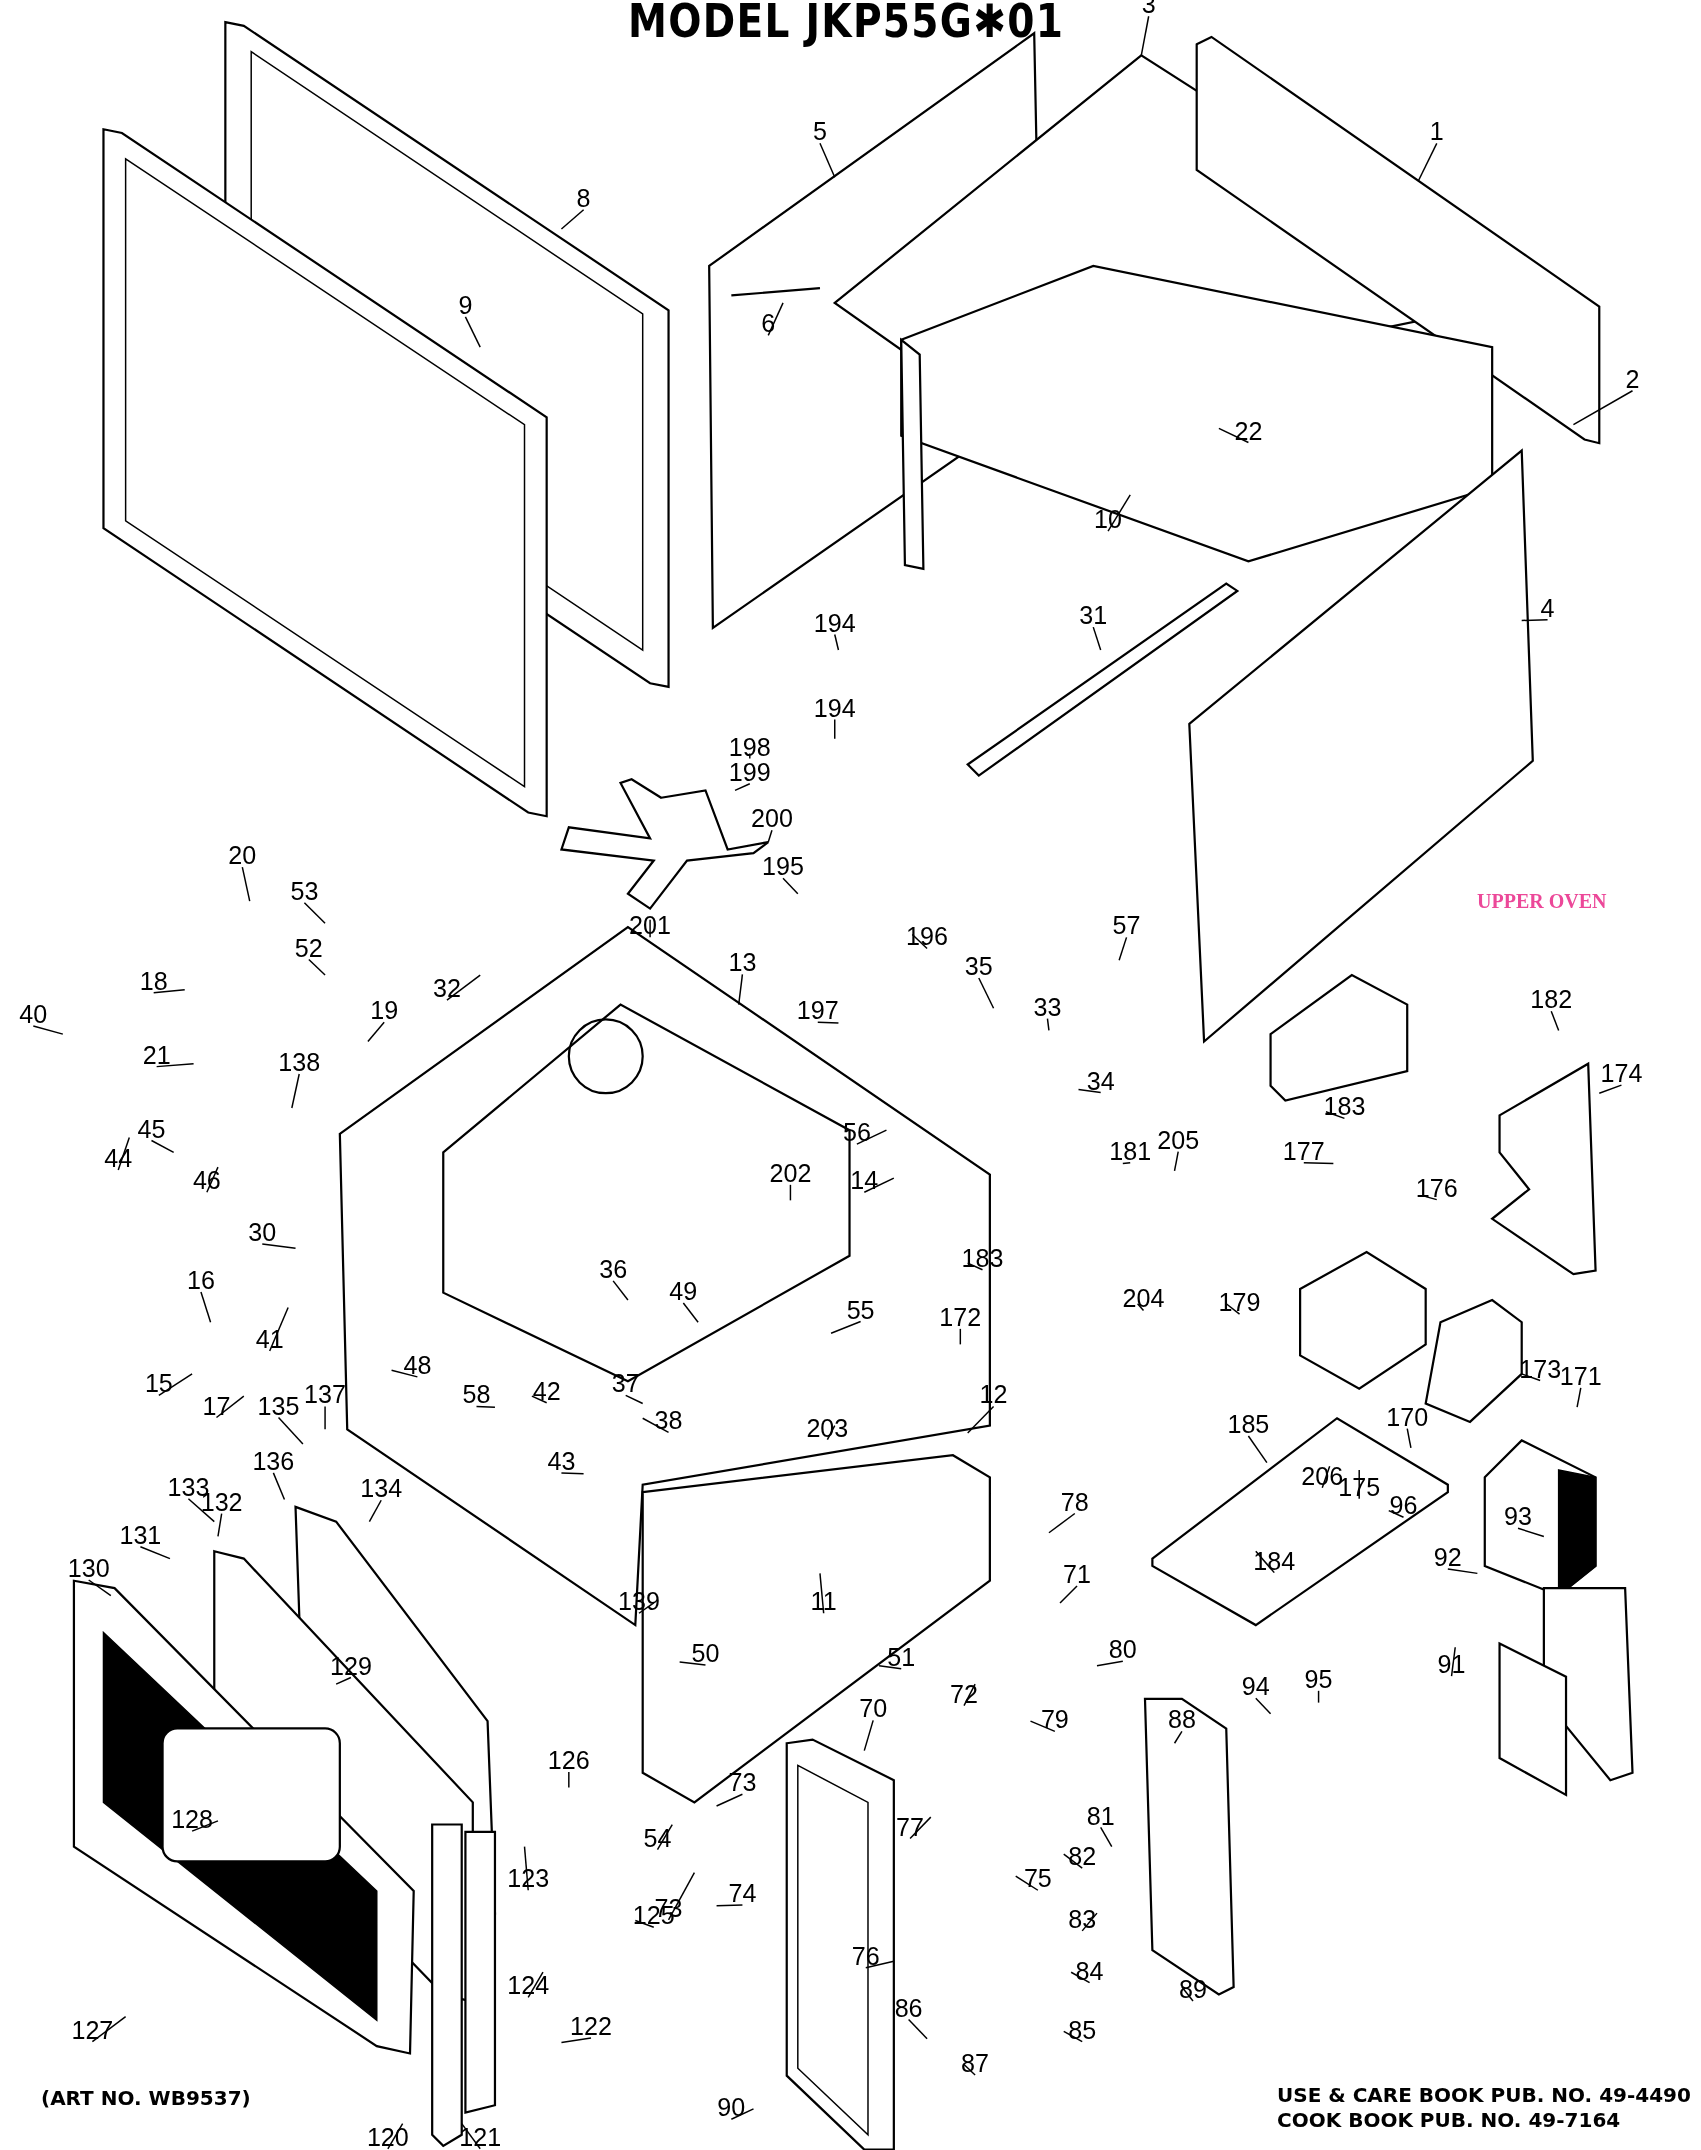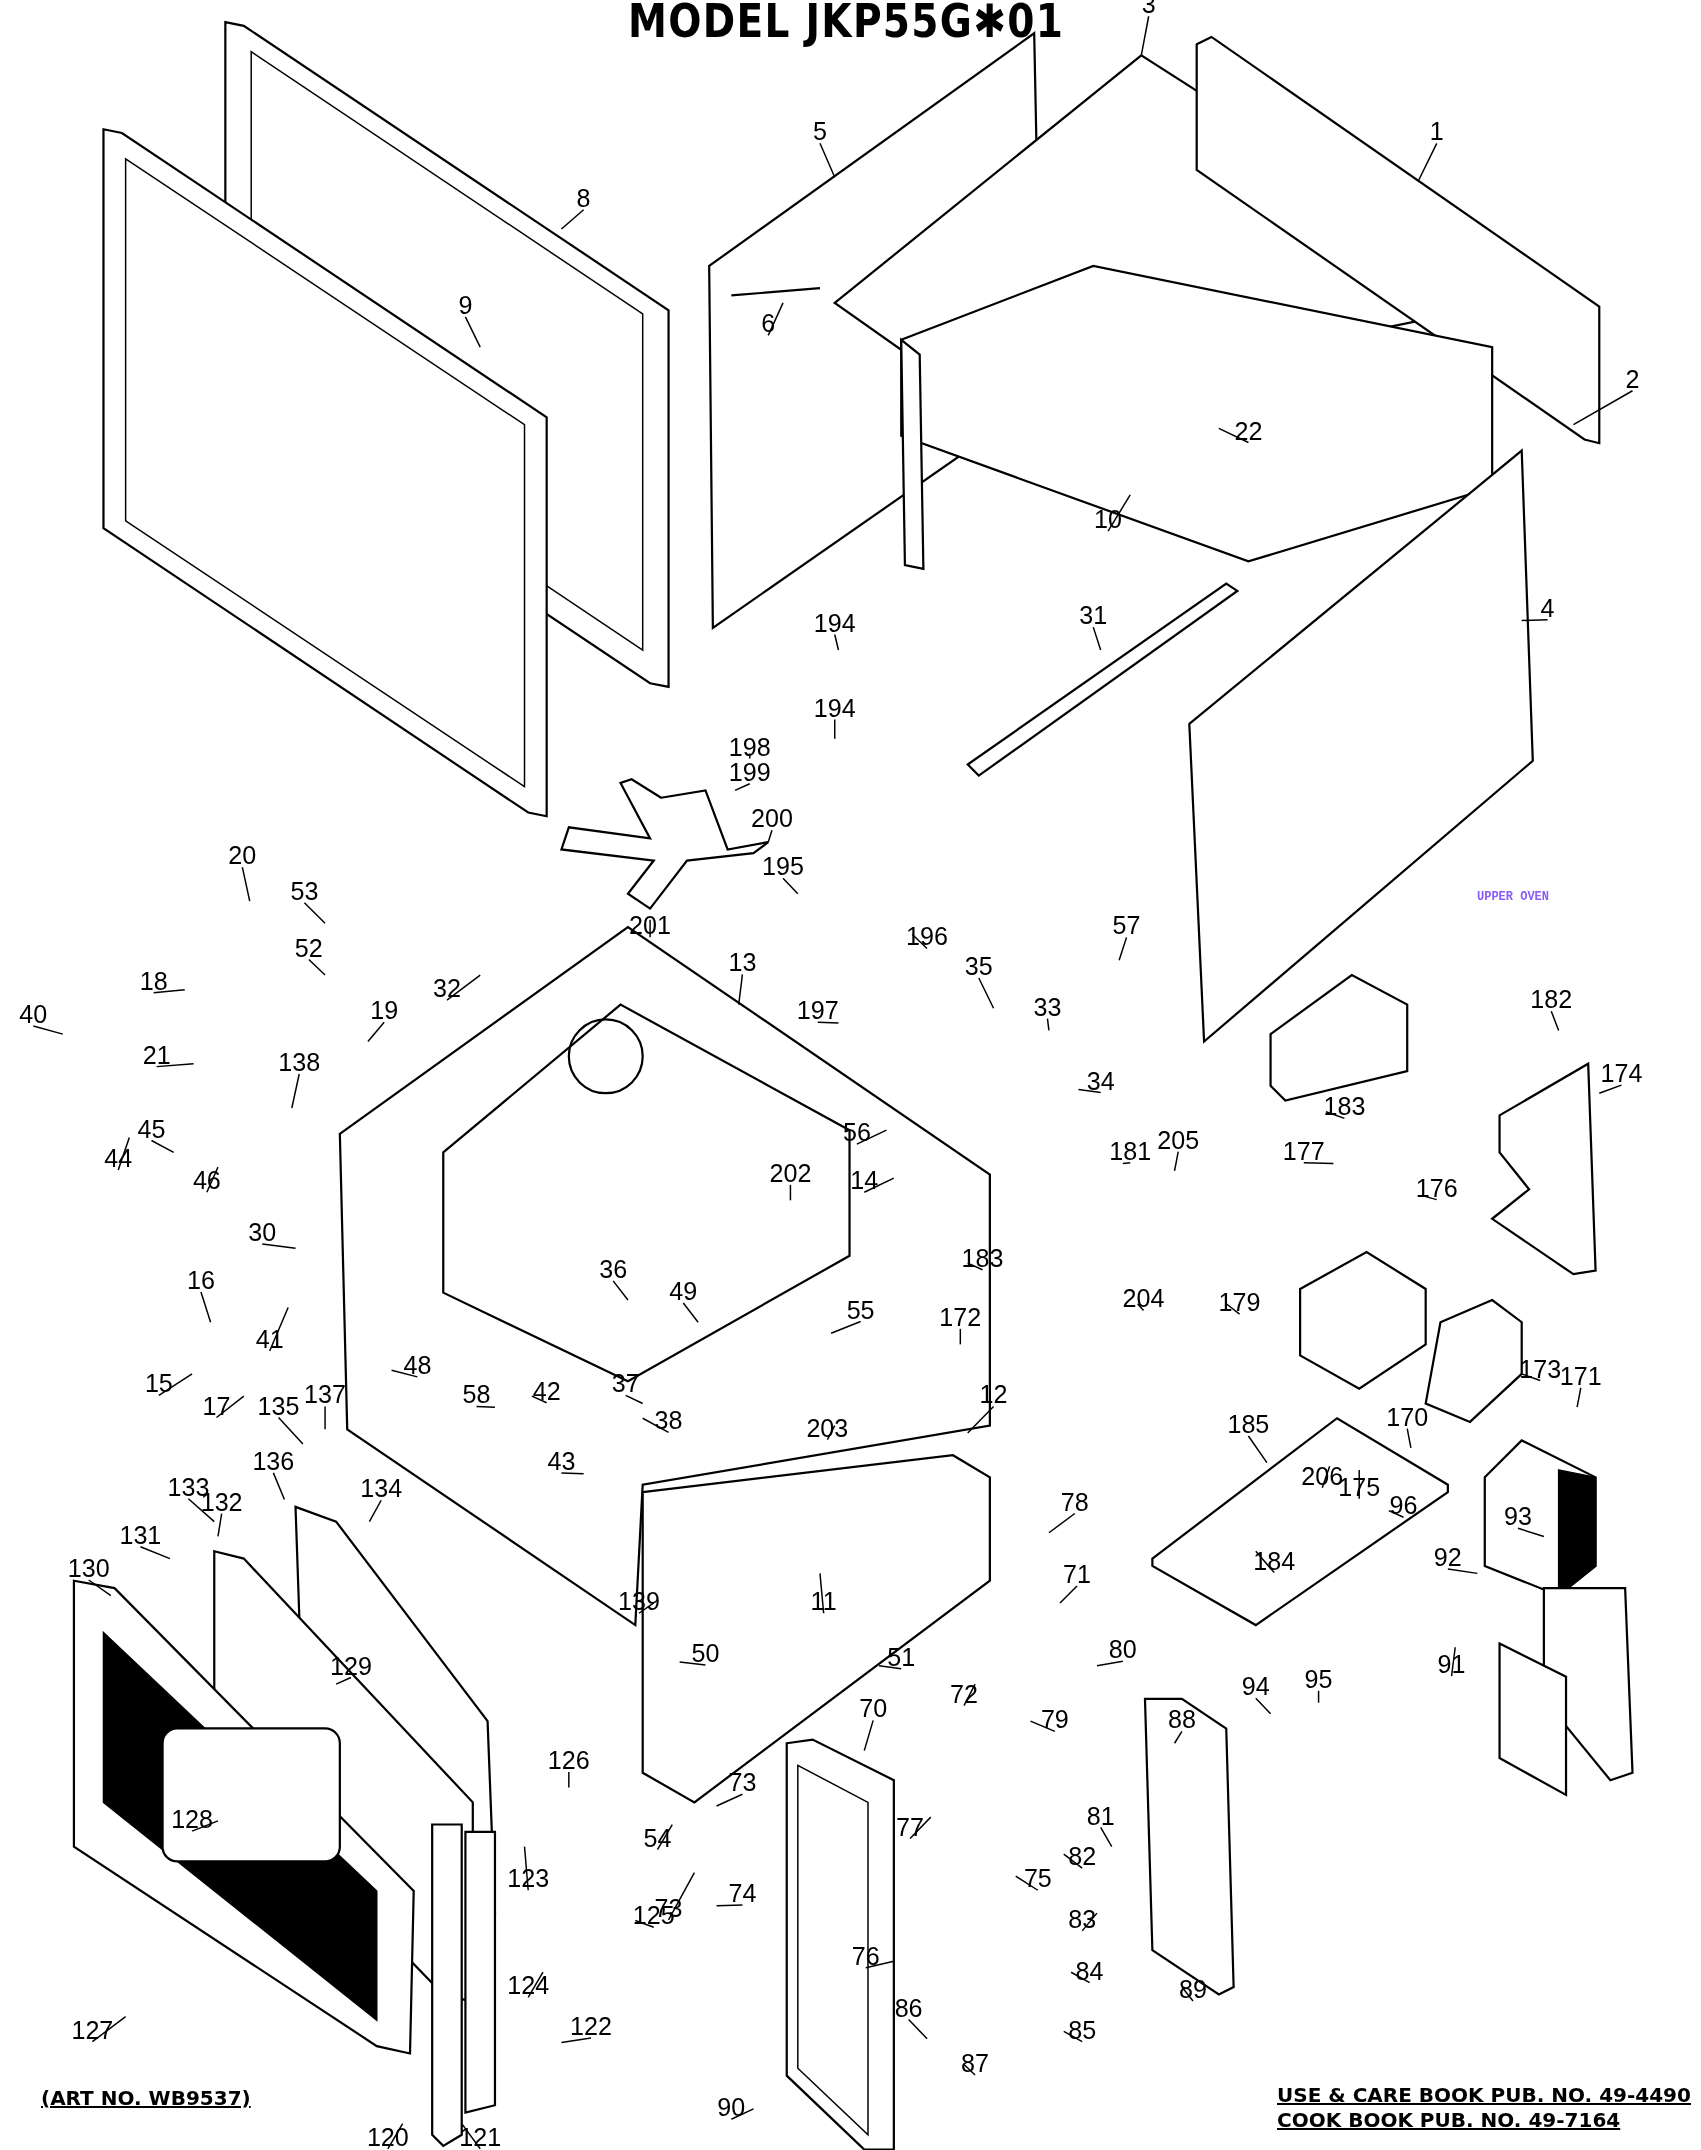--- a/index.html
+++ b/index.html
@@ -6,7 +6,7 @@
   body{width:1702px;height:2151px;position:relative;overflow:hidden;font-family:"DejaVu Sans Condensed","DejaVu Sans",sans-serif;}
   #diagram{position:absolute;left:0;top:0;width:1702px;height:2151px;}
   .title{position:absolute;left:628px;top:-5.9px;font-family:"DejaVu Sans",sans-serif;font-weight:bold;font-size:46px;letter-spacing:1.5px;transform:scaleX(0.85);transform-origin:left top;color:#000;}
-  .section-label{position:absolute;font-family:Liberation Mono, monospace;font-weight:bold;font-size:12px;color:#8b5cf6;}
+  .section-label{position:absolute;font-family:Liberation Serif, serif;font-weight:bold;font-size:20px;color:#ec4899;}
   .footer{position:absolute;font-family:"DejaVu Sans",sans-serif;font-weight:bold;font-size:20px;color:#000;line-height:25px;text-decoration:underline;}
   .part-label{font-family:"Liberation Sans Narrow","Liberation Sans",sans-serif;font-size:34px;fill:#000;}
   .ln{stroke:#000;stroke-width:3;fill:none;}

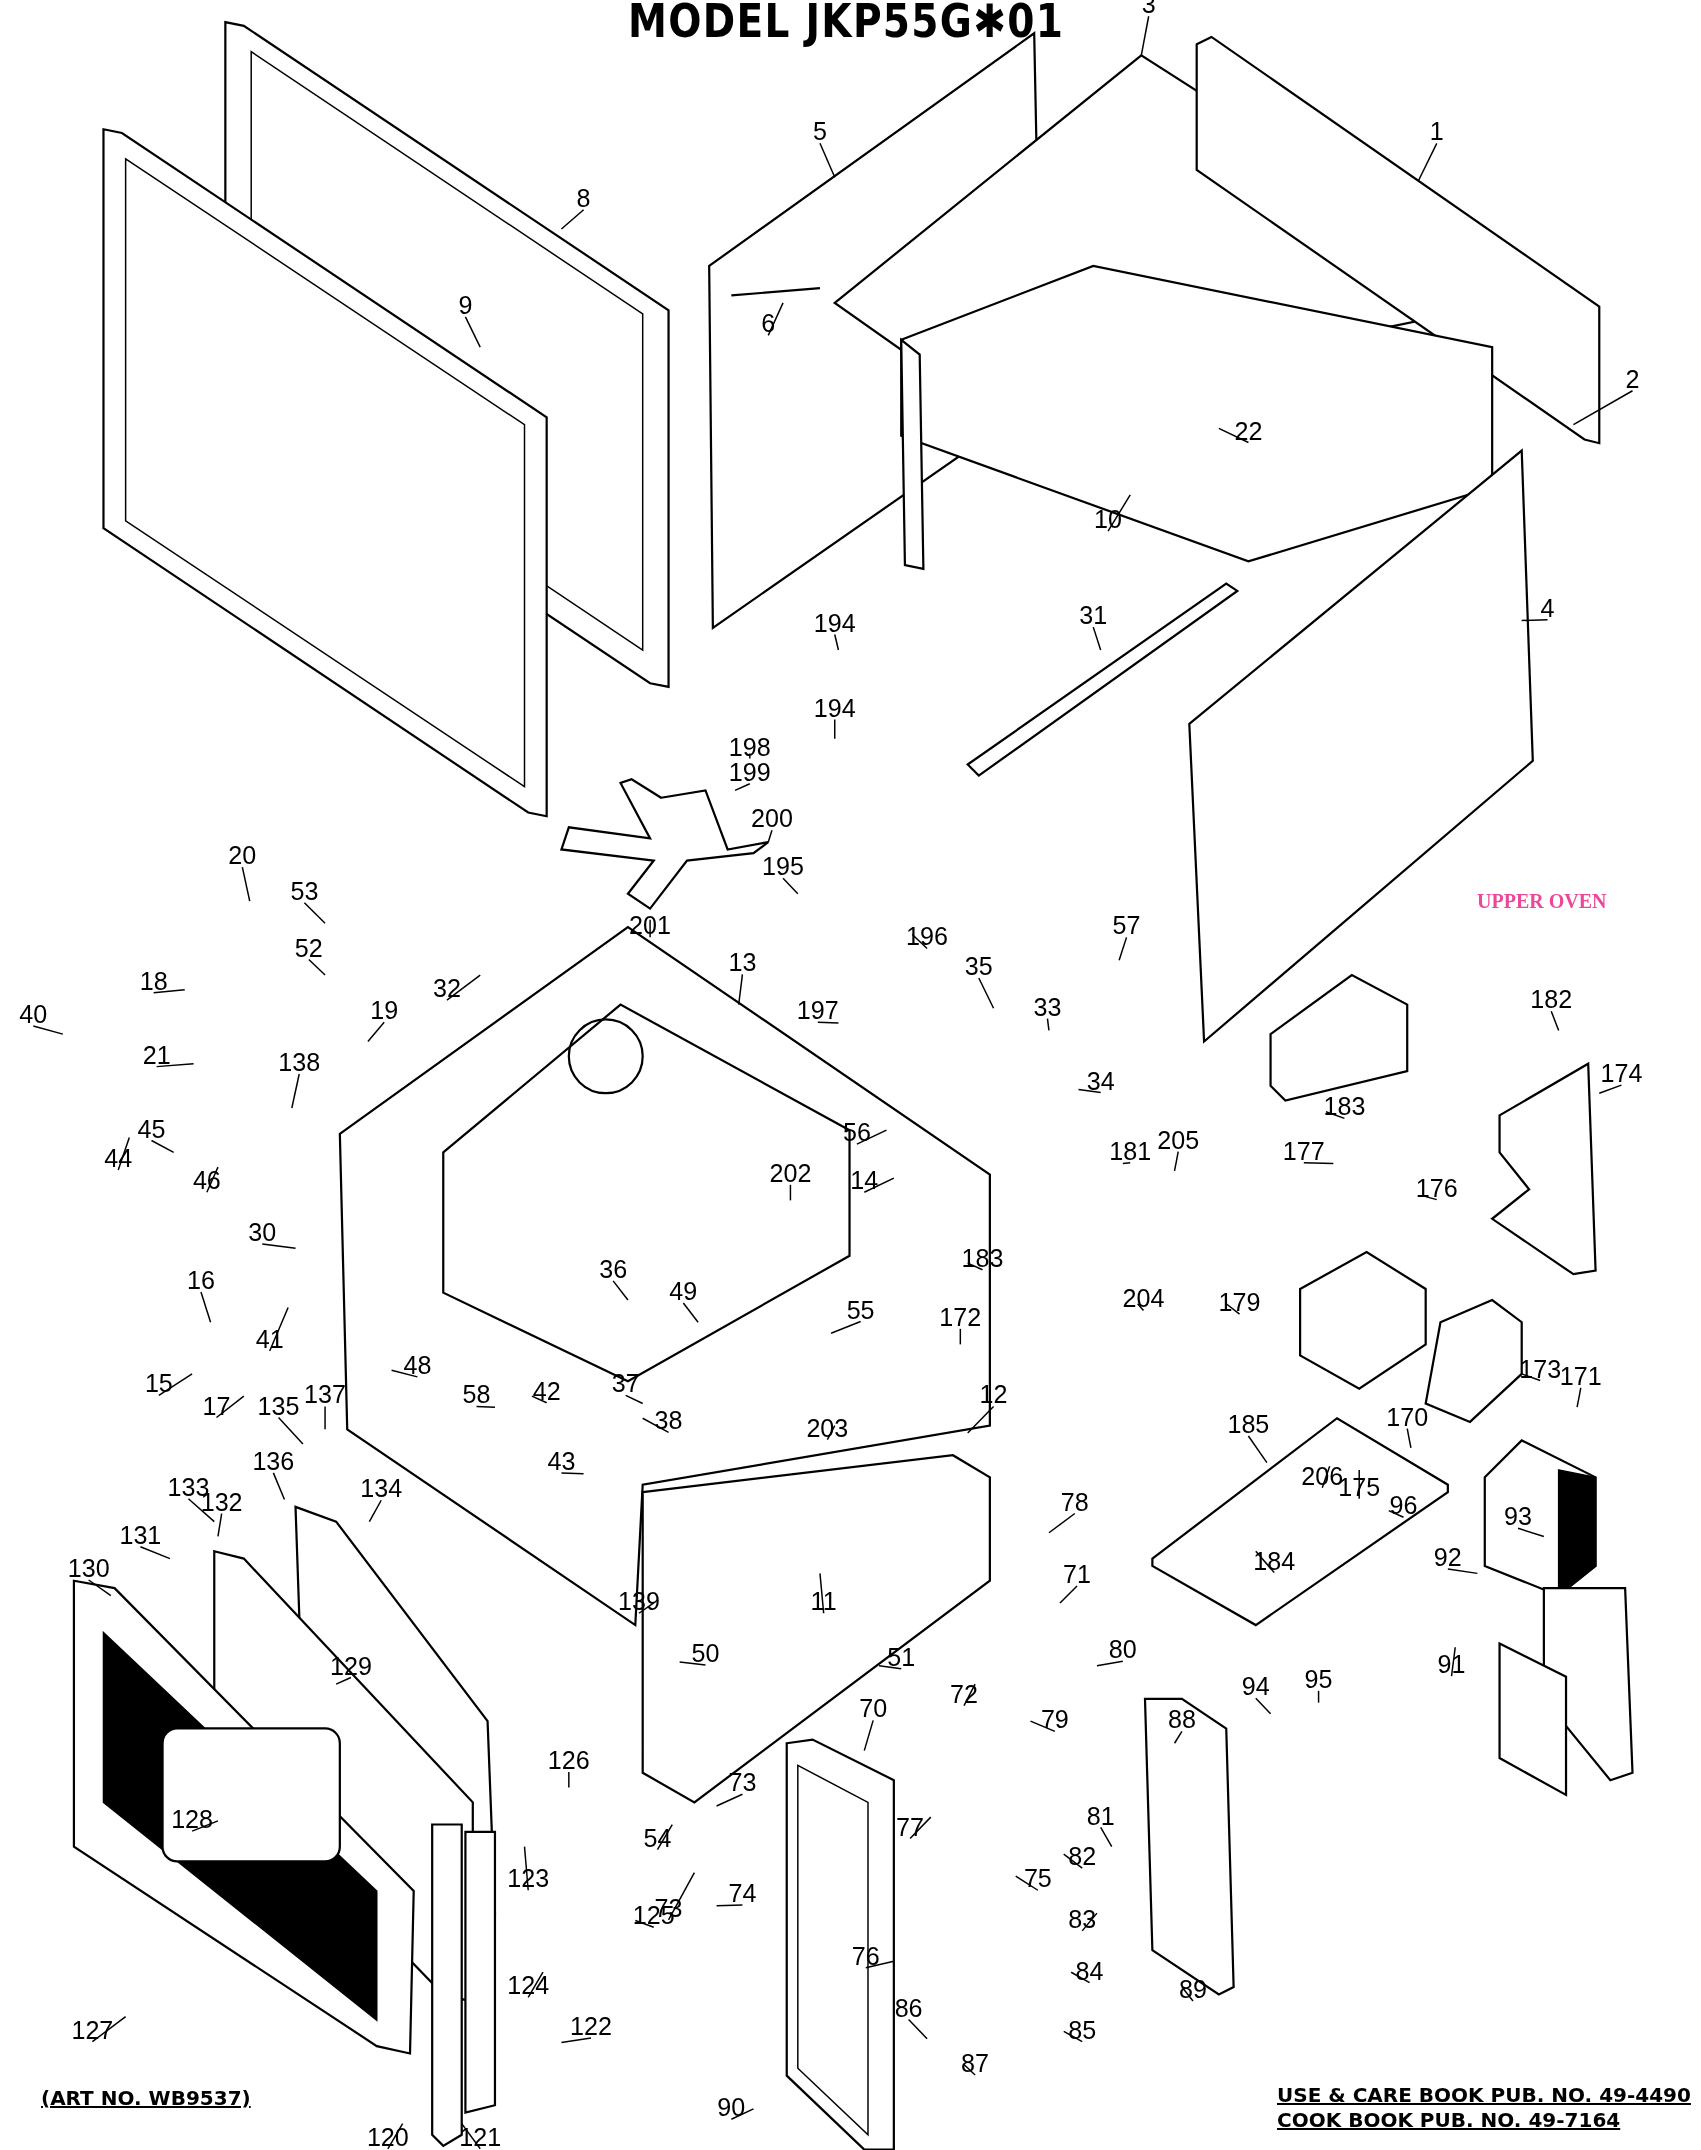--- a/index.html
+++ b/index.html
@@ -7,7 +7,7 @@
   #diagram{position:absolute;left:0;top:0;width:1702px;height:2151px;}
   .title{position:absolute;left:628px;top:-5.9px;font-family:"DejaVu Sans",sans-serif;font-weight:bold;font-size:46px;letter-spacing:1.5px;transform:scaleX(0.85);transform-origin:left top;color:#000;}
   .section-label{position:absolute;font-family:Liberation Serif, serif;font-weight:bold;font-size:20px;color:#ec4899;}
-  .footer{position:absolute;font-family:"DejaVu Sans",sans-serif;font-weight:bold;font-size:20px;color:#000;line-height:25px;text-decoration:underline;}
+  .footer{position:absolute;font-family:"DejaVu Sans",sans-serif;font-weight:bold;font-size:20px;color:#000;line-height:25px;}
   .part-label{font-family:"Liberation Sans Narrow","Liberation Sans",sans-serif;font-size:34px;fill:#000;}
   .ln{stroke:#000;stroke-width:3;fill:none;}
   .thin{stroke:#000;stroke-width:2;fill:none;}

